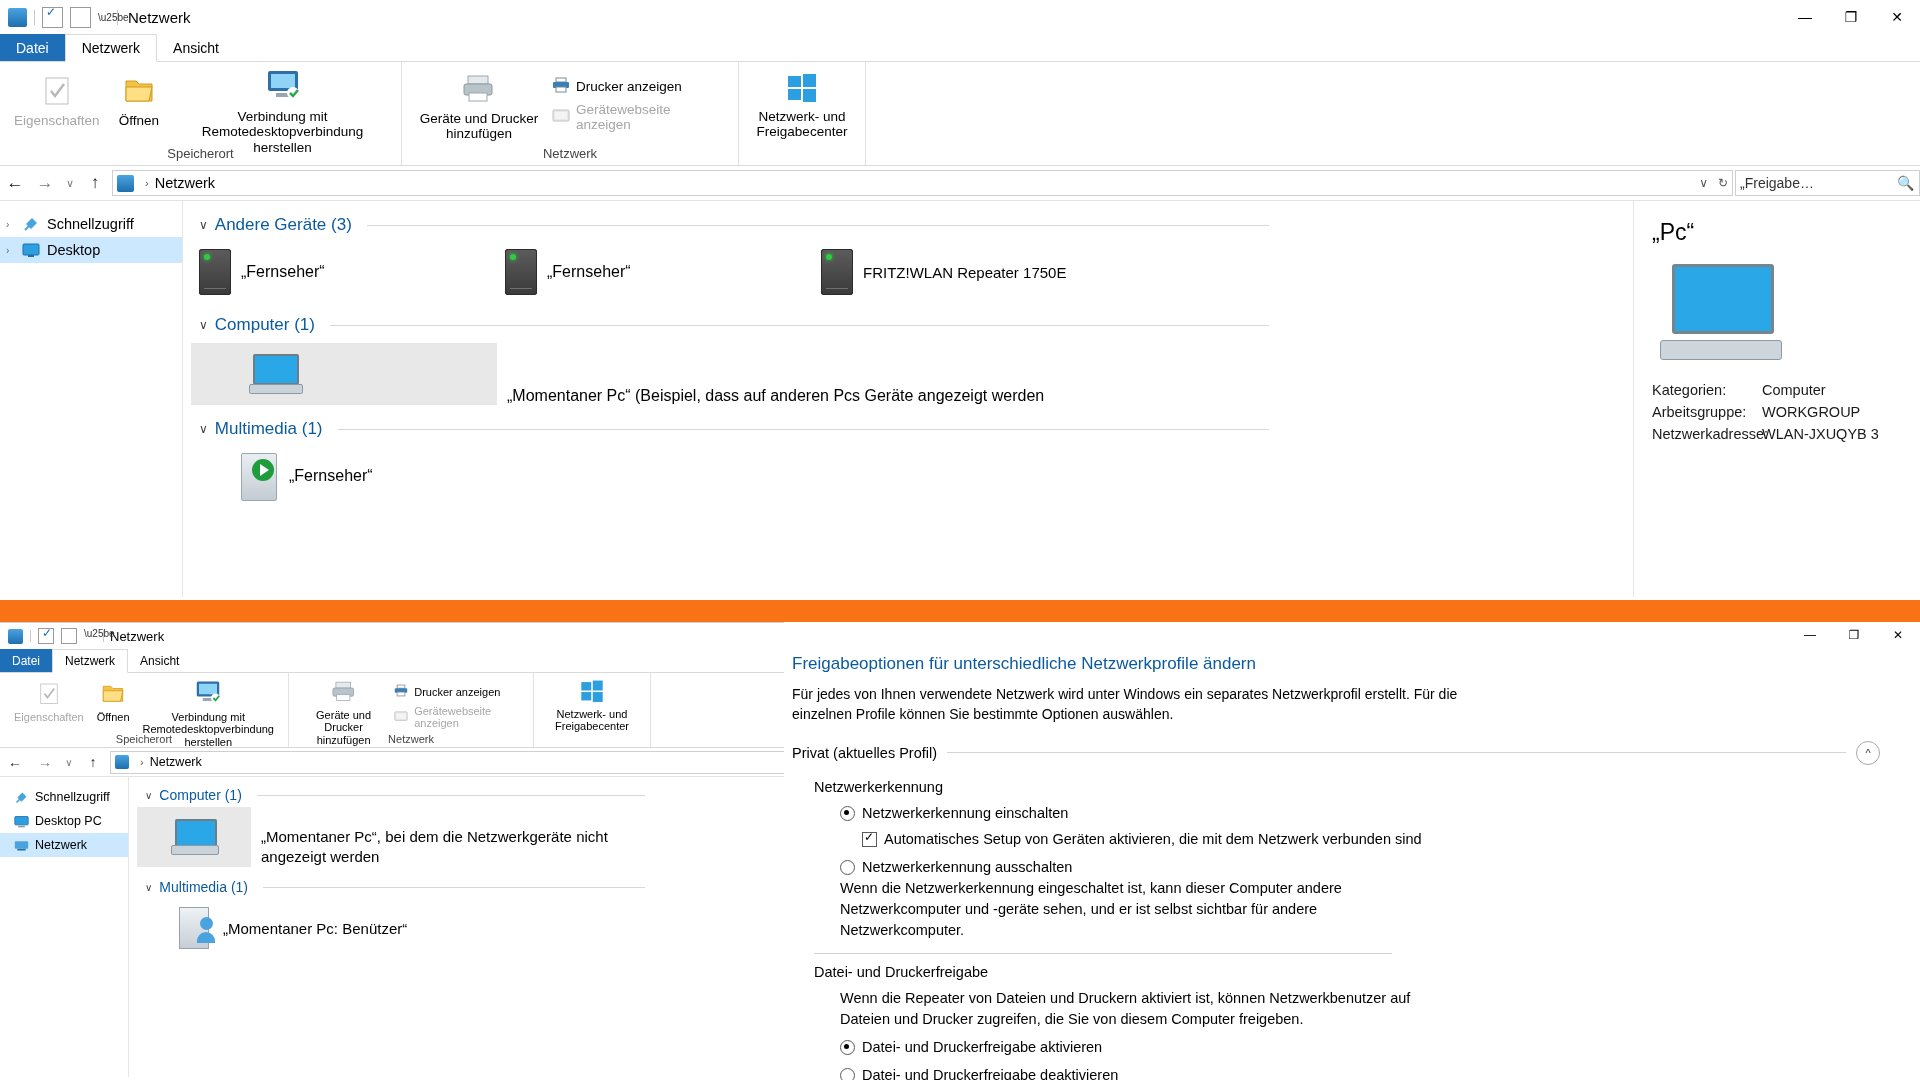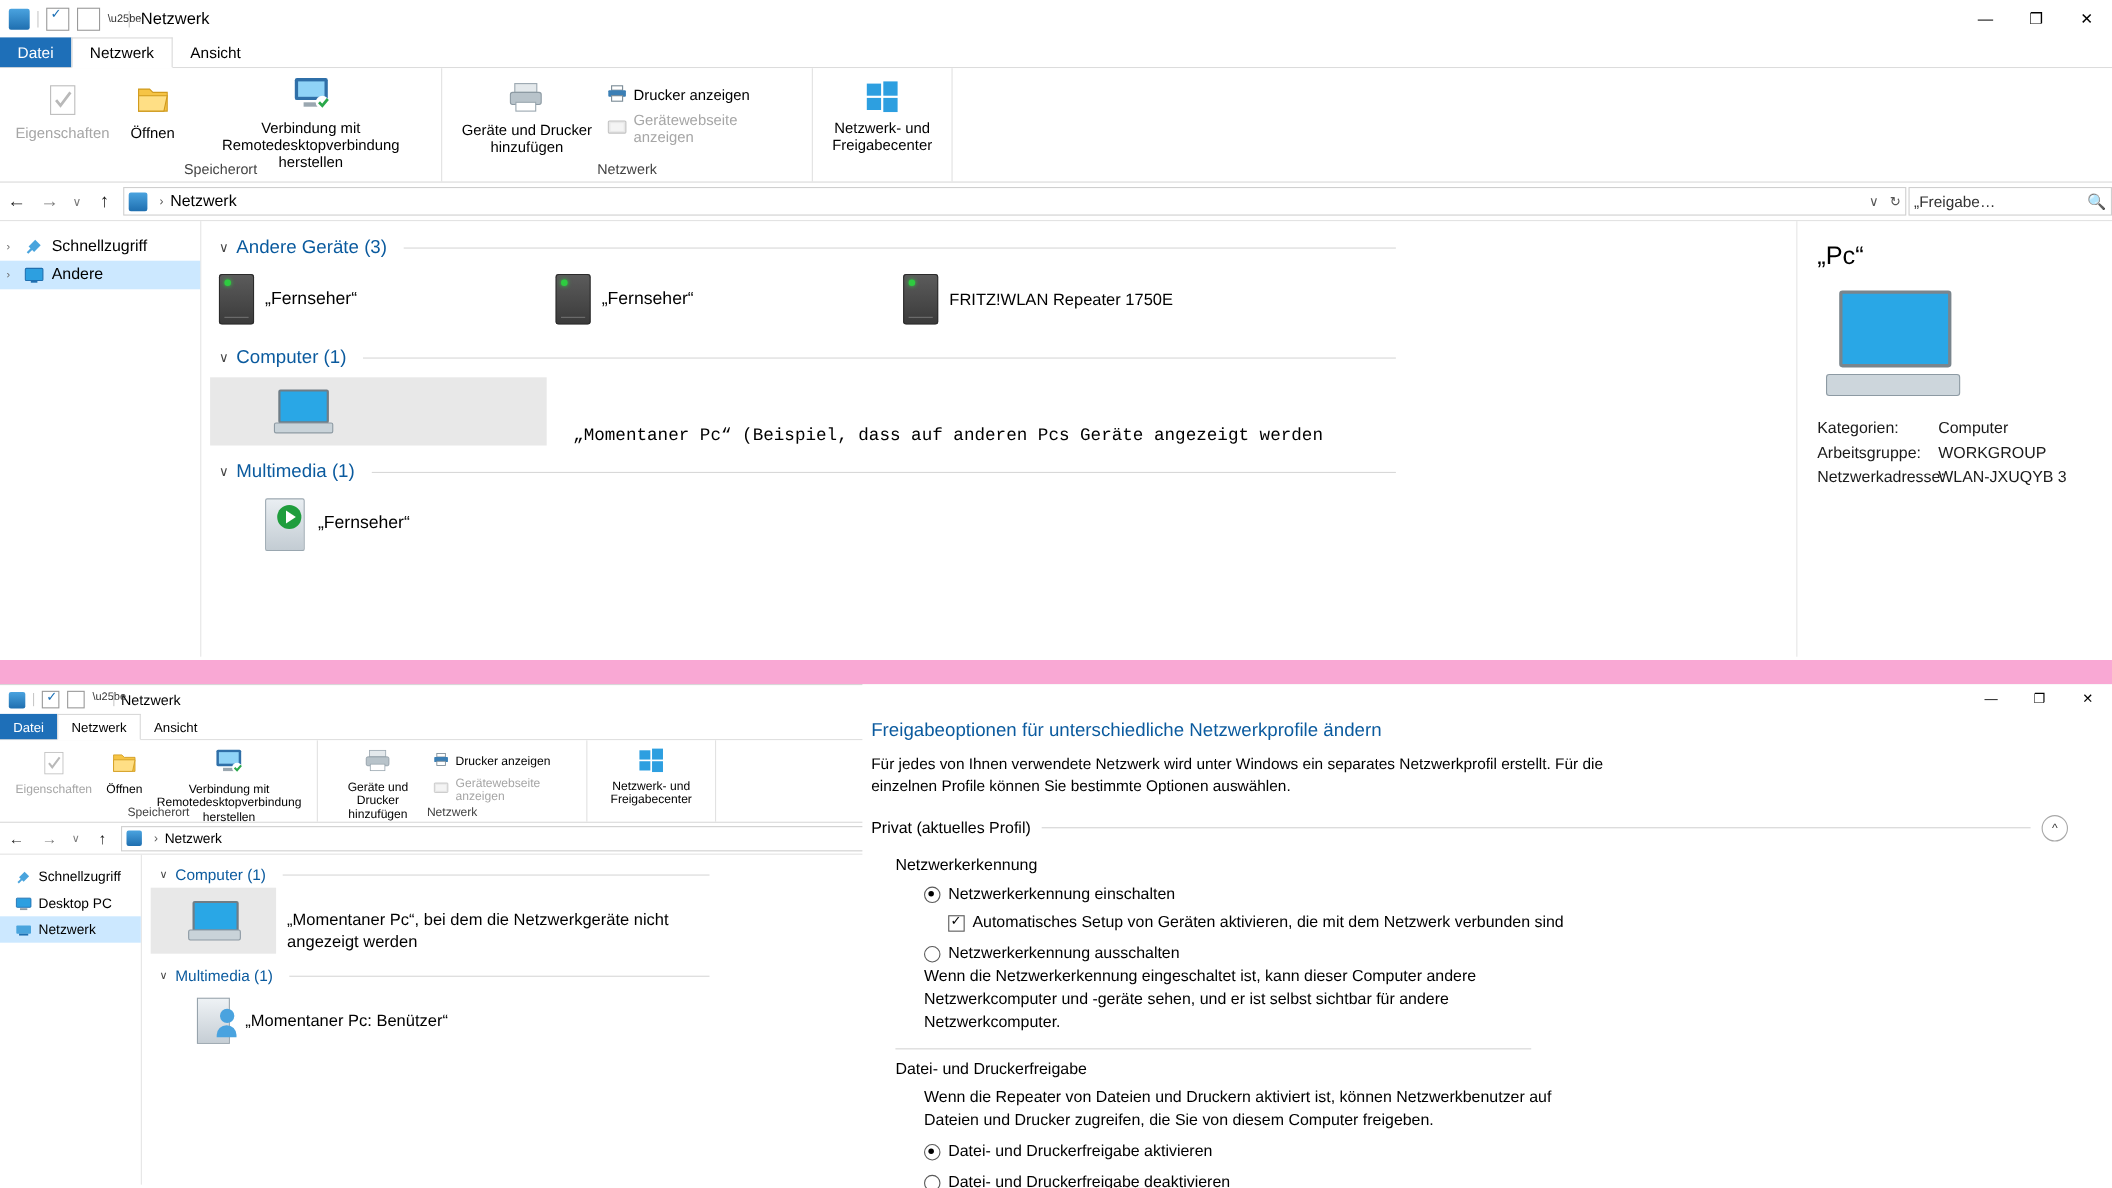--- a/index.html
+++ b/index.html
@@ -13,7 +13,7 @@
     color: #000;
     overflow: hidden;
   }
-  .root { position: relative; width: 1920px; height: 1080px; background: #f9a8d4; }
+  .root { position: relative; width: 1920px; height: 1080px; background: #f97316; }
 
   
   .win { position: absolute; background: #fff; }

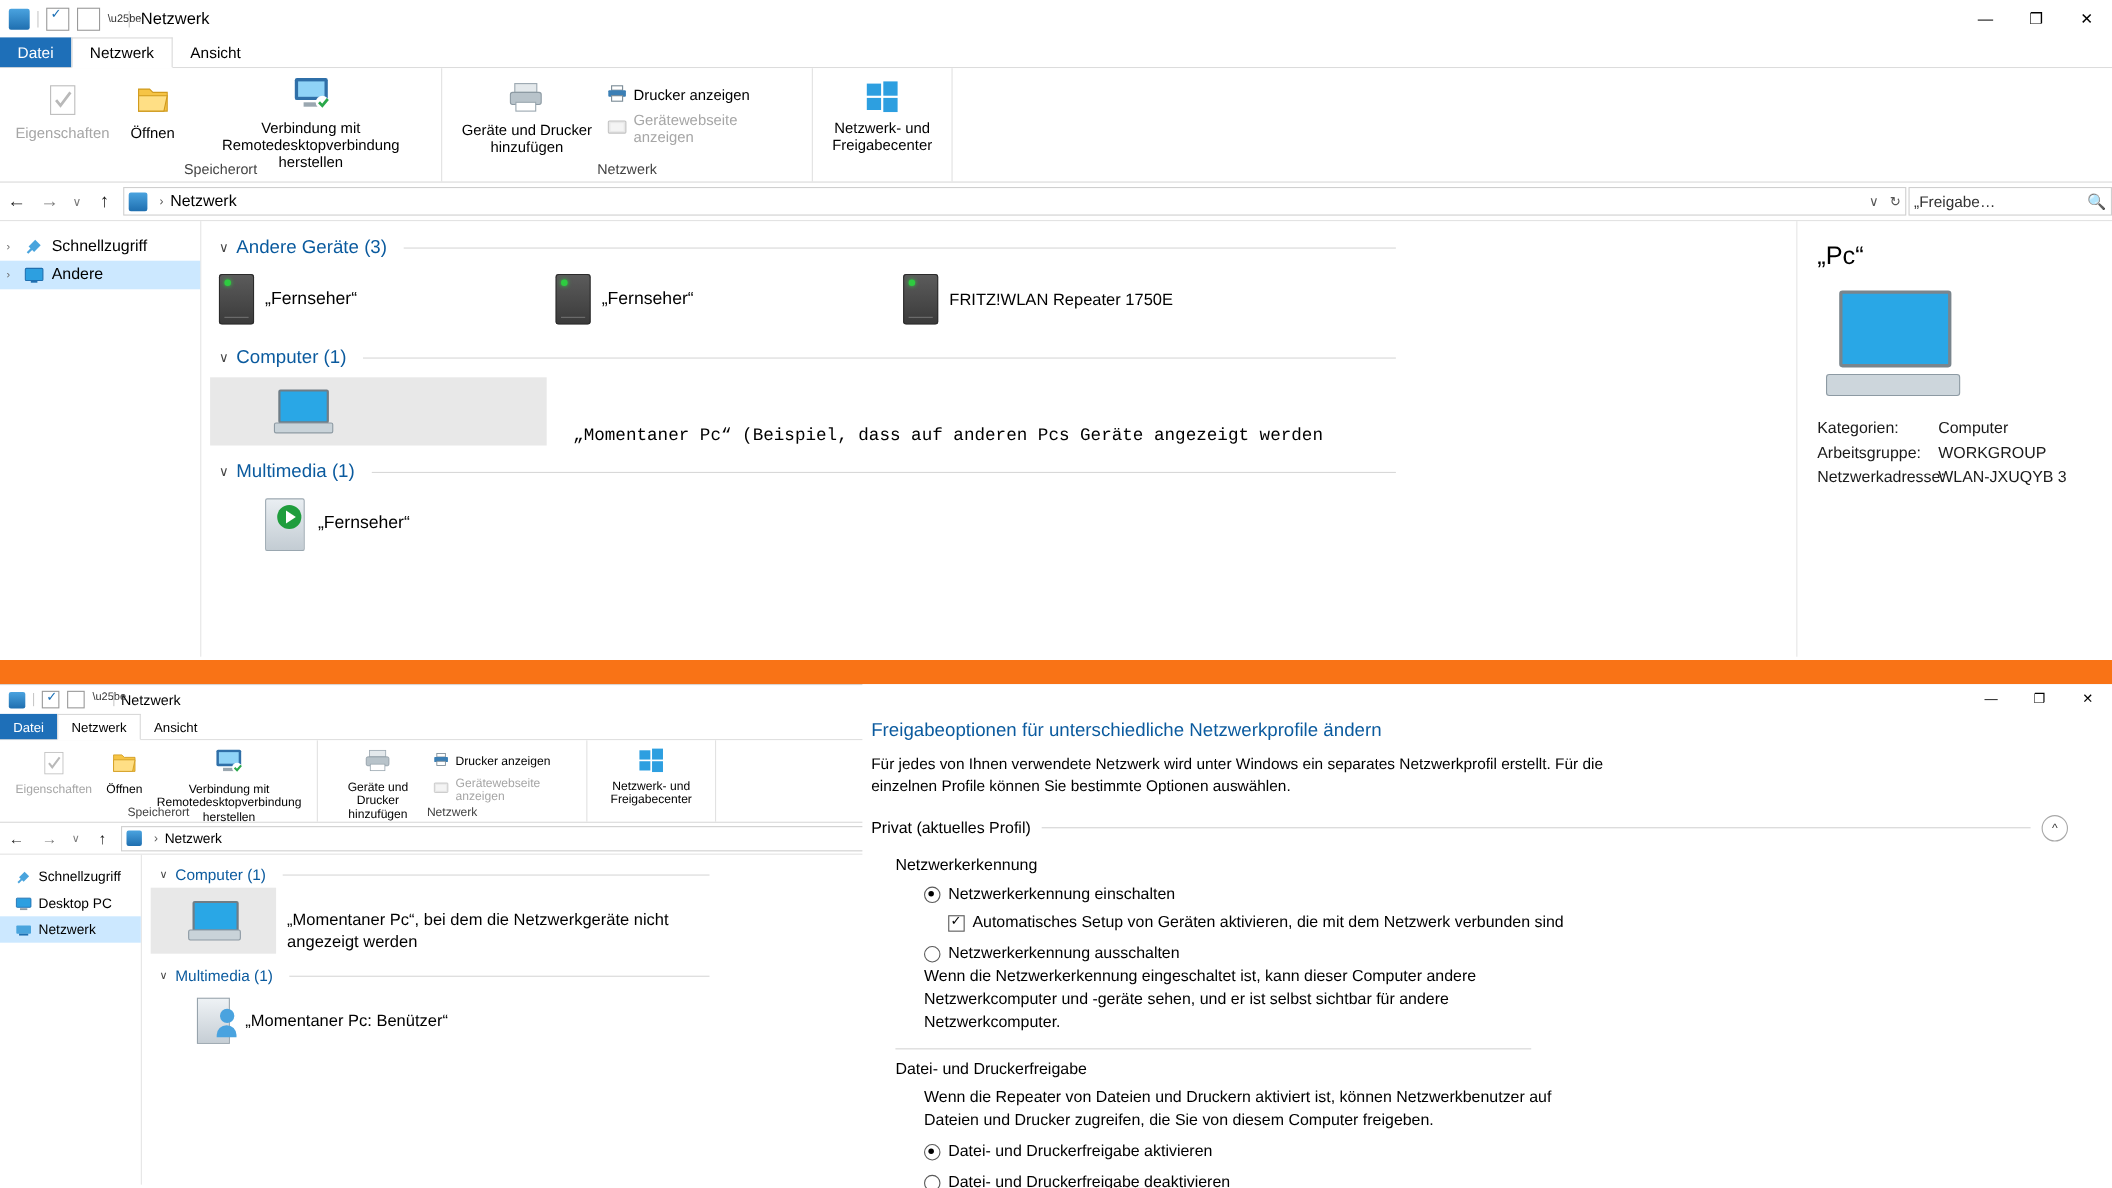--- a/index.html
+++ b/index.html
@@ -288,7 +288,7 @@
                 <rect x="6" y="14" width="6" height="2" fill="#1f6fb0"></rect>
               </svg>
           </span>
-          <span>Andere</span>
+          <span>Desktop</span>
         </div>
       </div>
 

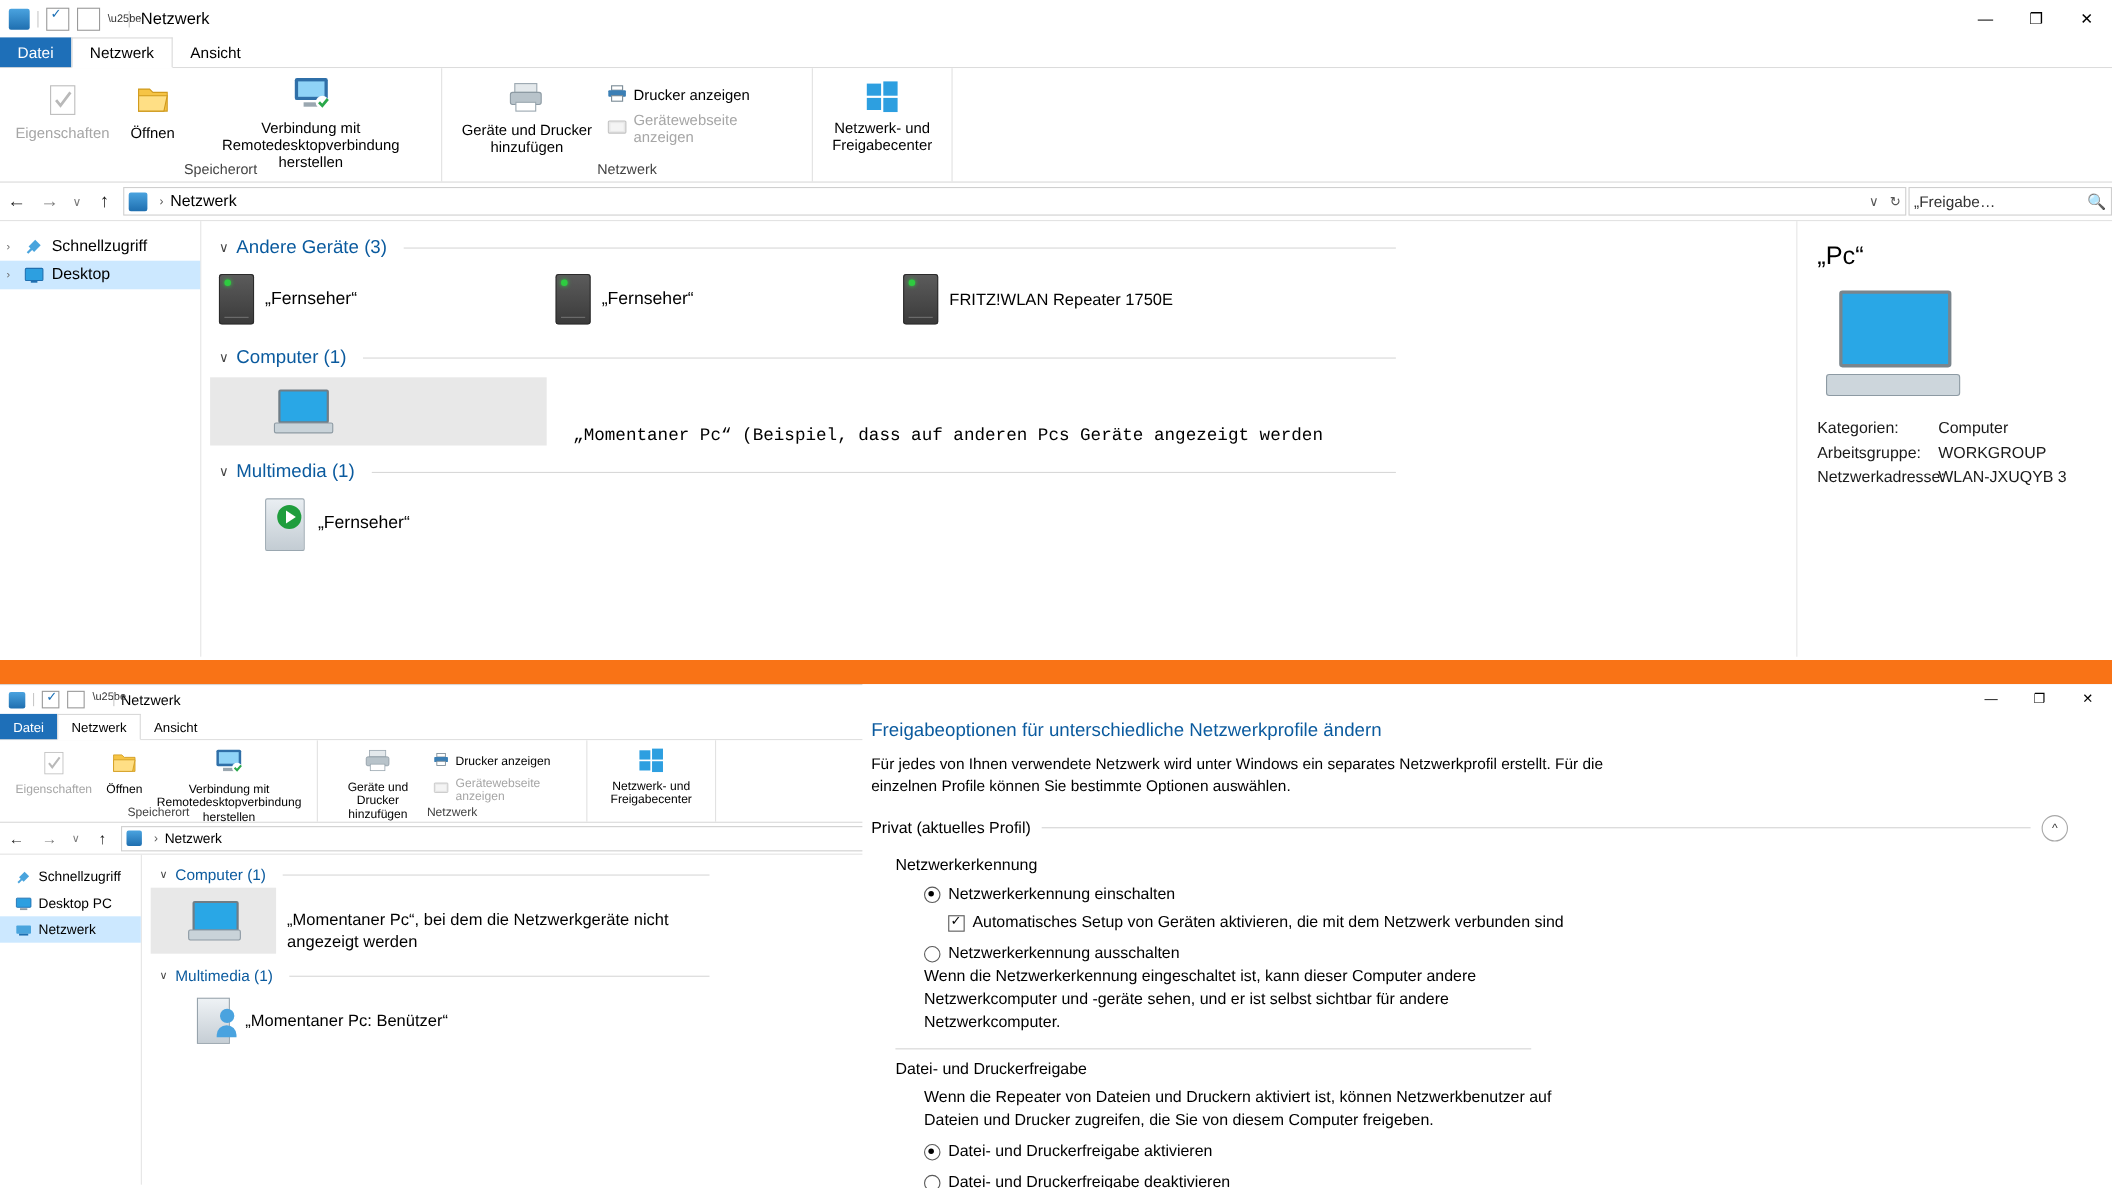--- a/index.html
+++ b/index.html
@@ -326,7 +326,7 @@
                 <span class="kb"></span>
               </span>
           </div>
-          <div class="itemlabel" style="margin-left:24px;font-family:Liberation Mono, monospace;">„Momentaner Pc“ (Beispiel, dass auf anderen Pcs Geräte angezeigt werden</div>
+          <div class="itemlabel" style="margin-left:10px;">„Momentaner Pc“ (Beispiel, dass auf anderen Pcs Geräte angezeigt werden</div>
         </div>
 
         <div class="grphdr" style="width:1070px;margin-top:14px;">

